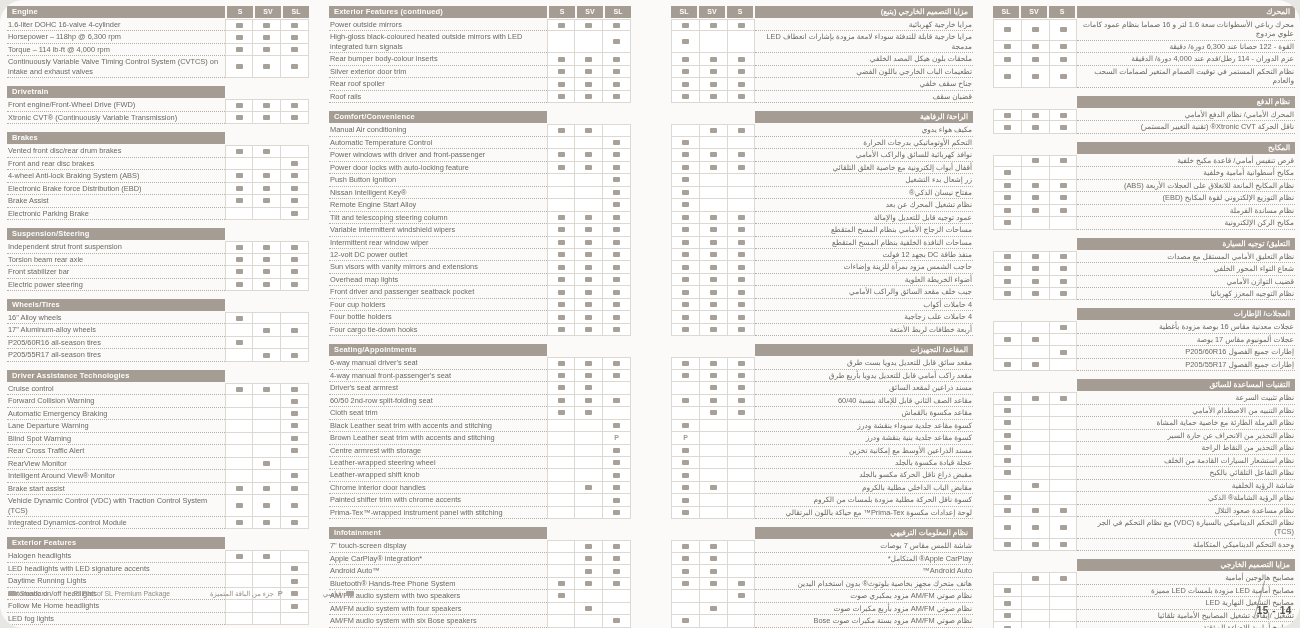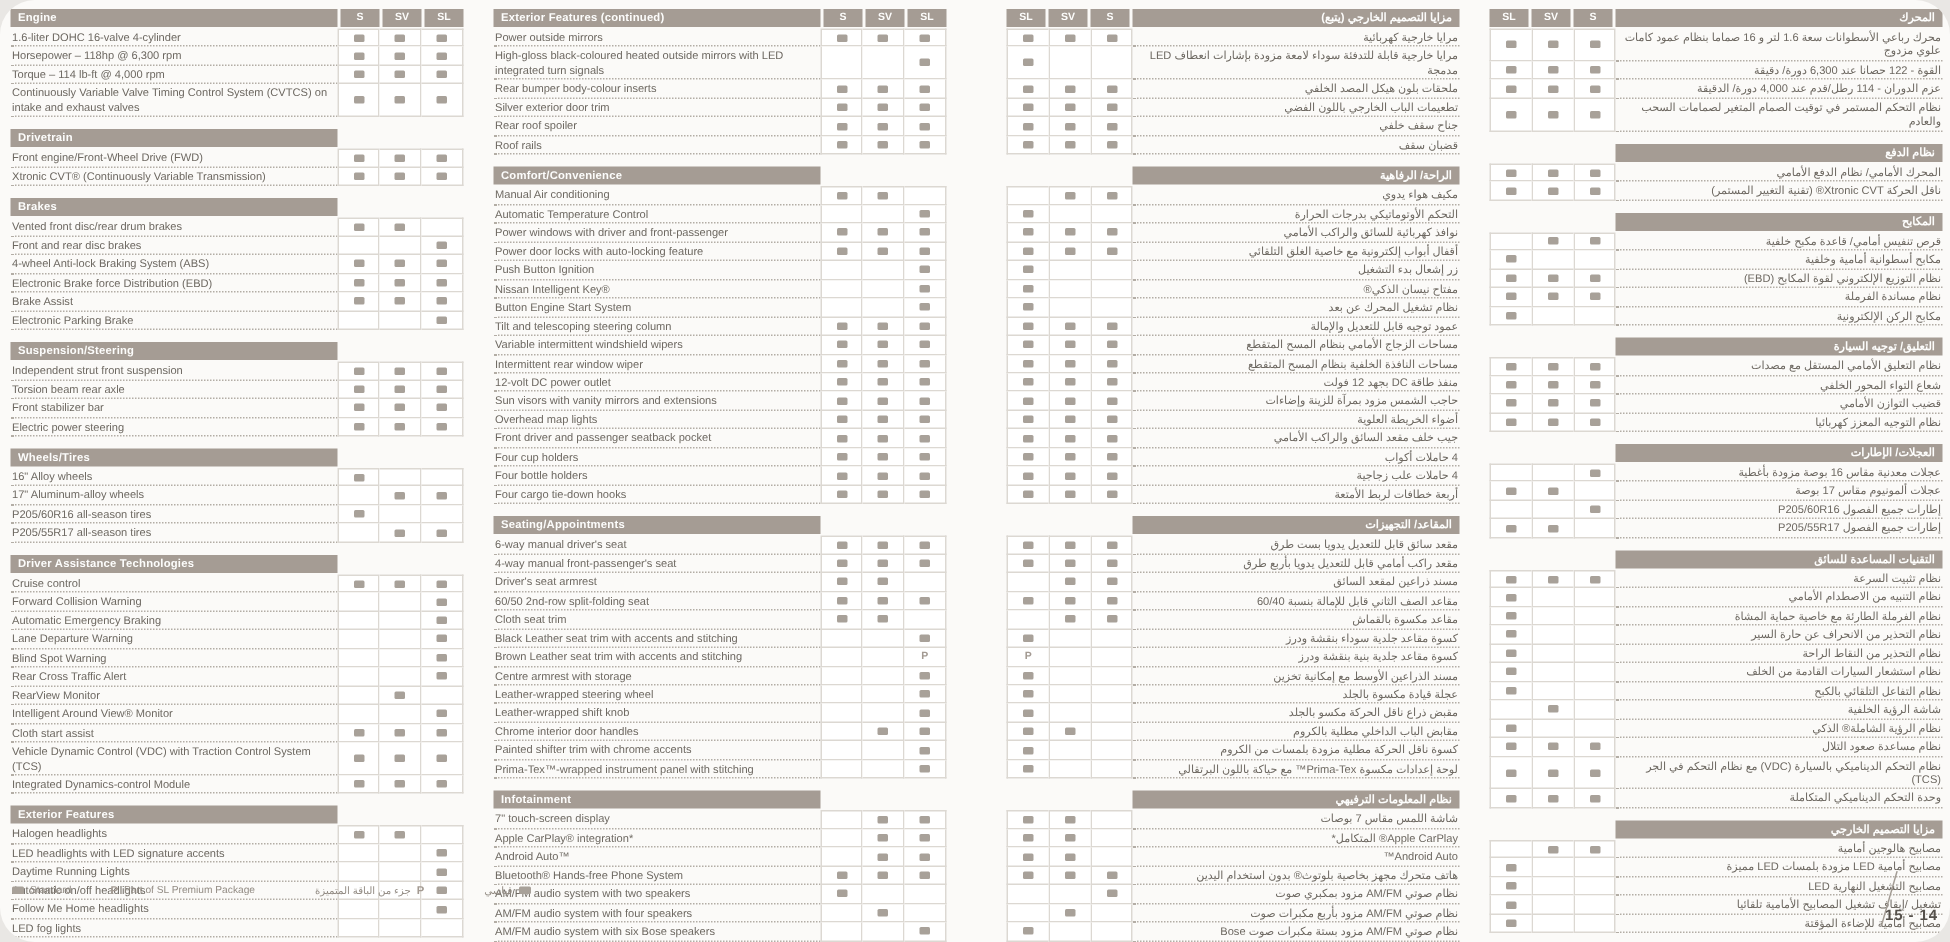--- a/index.html
+++ b/index.html
@@ -1565,6 +1565,18 @@
             </div>
           </div>
           <div class="row">
+            <div class="label">نظام المكابح المانعة للانغلاق على العجلات الأربعة (ABS)</div>
+            <div class="box">
+              <span class="mark"></span>
+            </div>
+            <div class="box">
+              <span class="mark"></span>
+            </div>
+            <div class="box">
+              <span class="mark"></span>
+            </div>
+          </div>
+          <div class="row">
             <div class="label">نظام التوزيع الإلكتروني لقوة المكابح (EBD)</div>
             <div class="box">
               <span class="mark"></span>

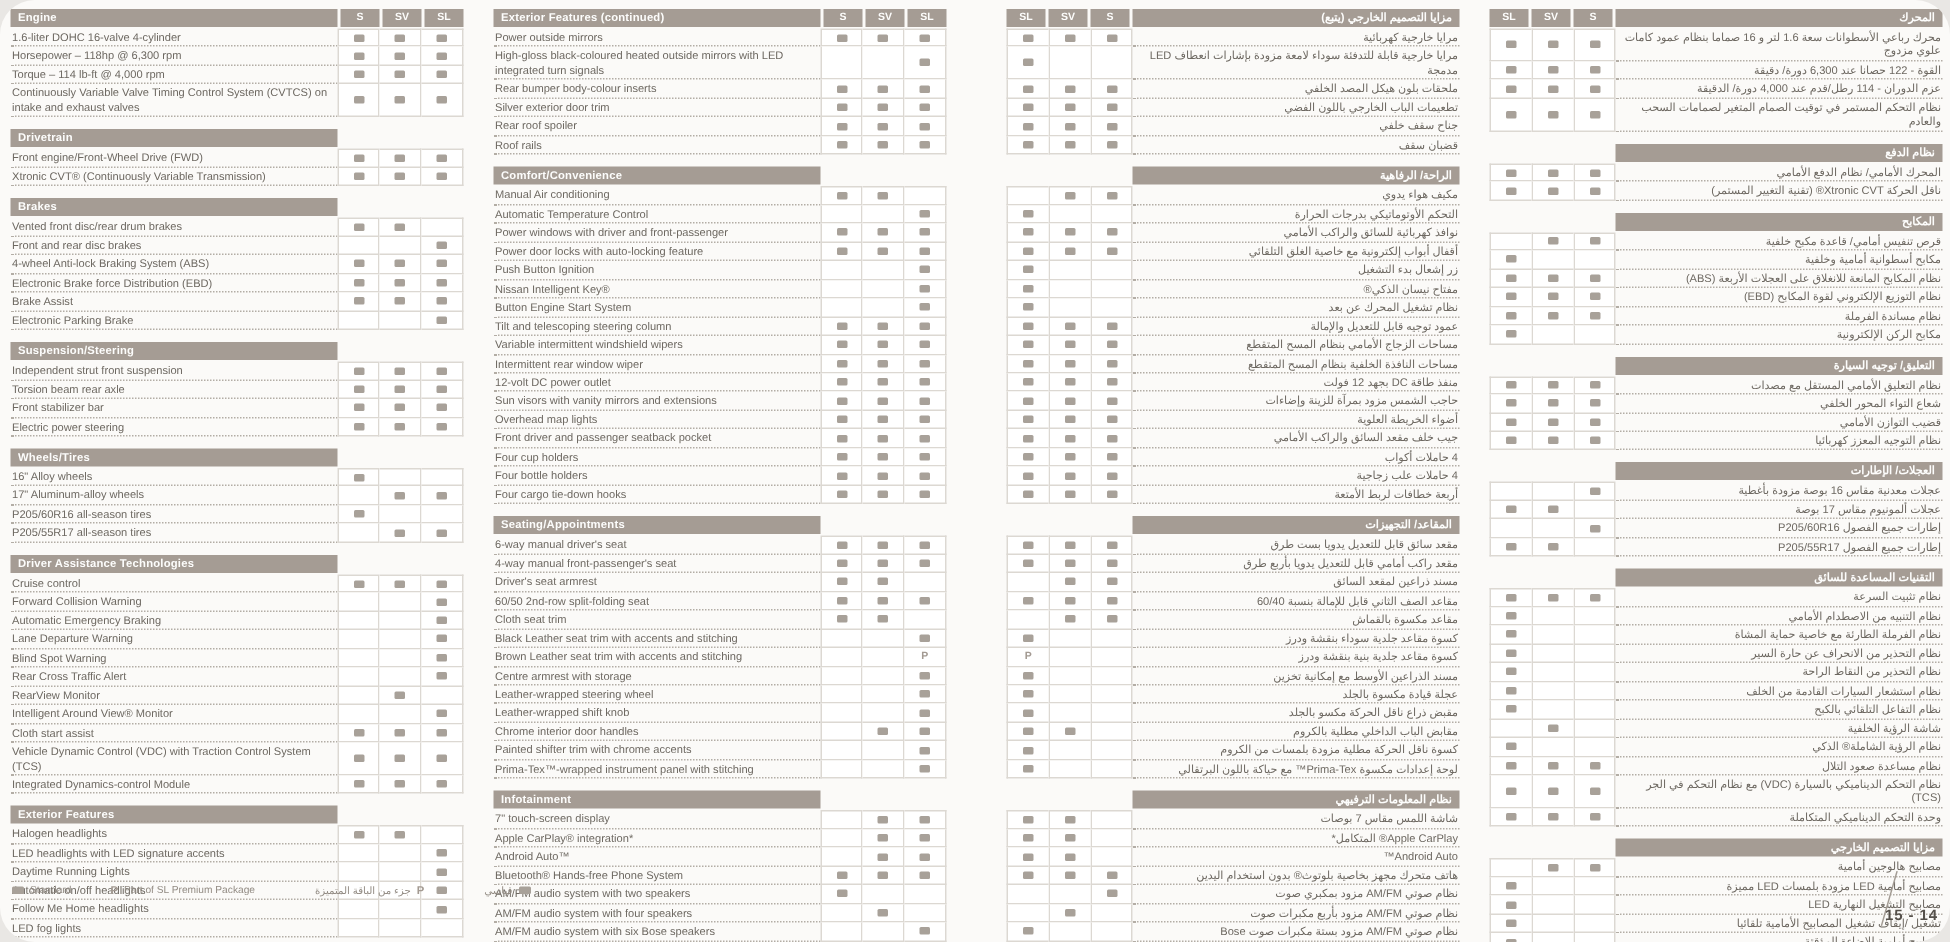--- a/index.html
+++ b/index.html
@@ -633,7 +633,7 @@
             </div>
           </div>
           <div class="row">
-            <div class="label">Button Engine Start System</div>
+            <div class="label">Remote Engine Start Alloy</div>
             <div class="box"></div>
             <div class="box"></div>
             <div class="box">

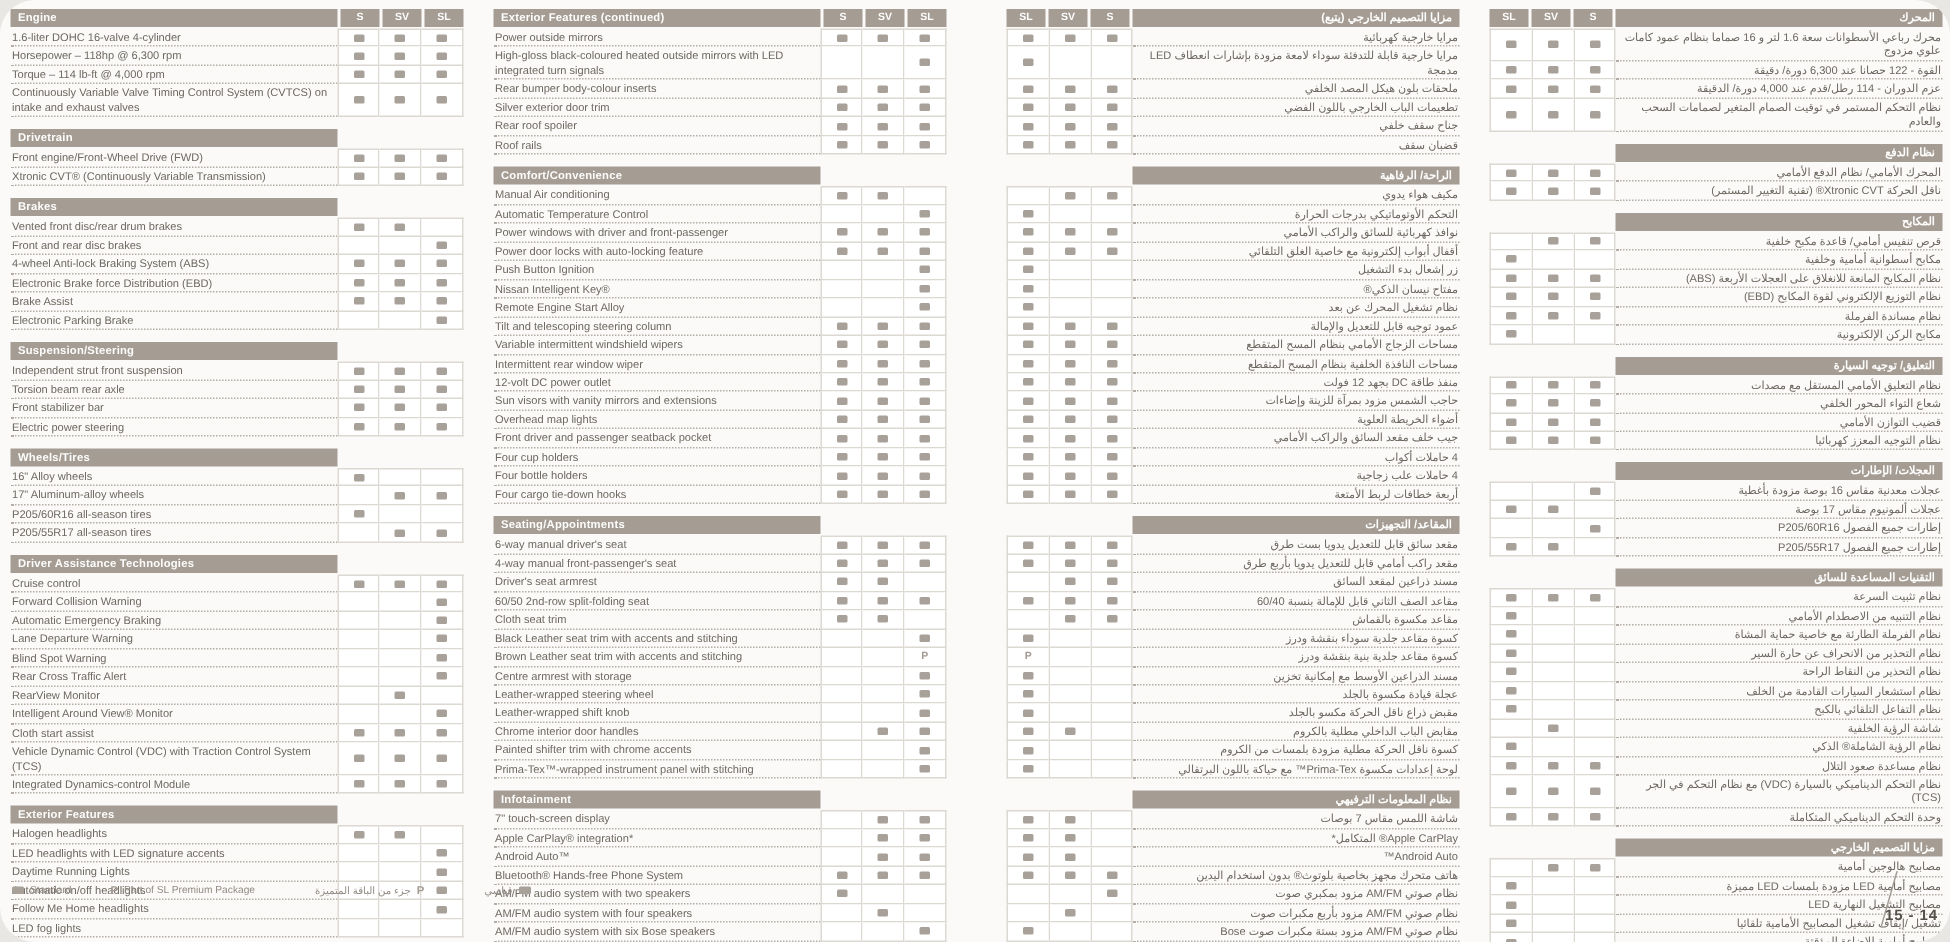--- a/index.html
+++ b/index.html
@@ -397,7 +397,7 @@
             </div>
           </div>
           <div class="row">
-            <div class="label">Cloth start assist</div>
+            <div class="label">Brake start assist</div>
             <div class="box">
               <span class="mark"></span>
             </div>

